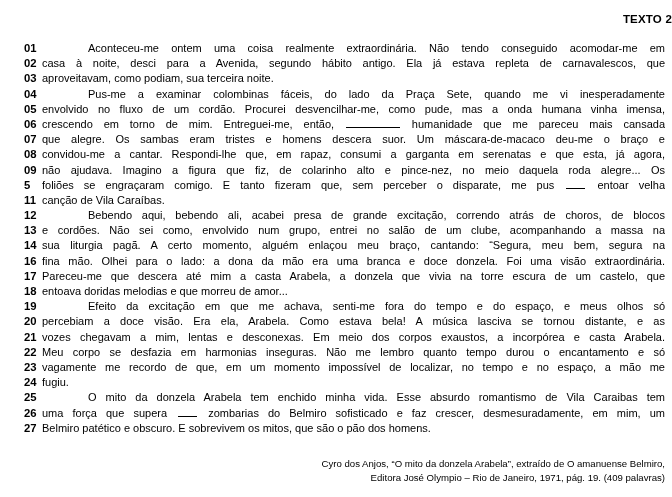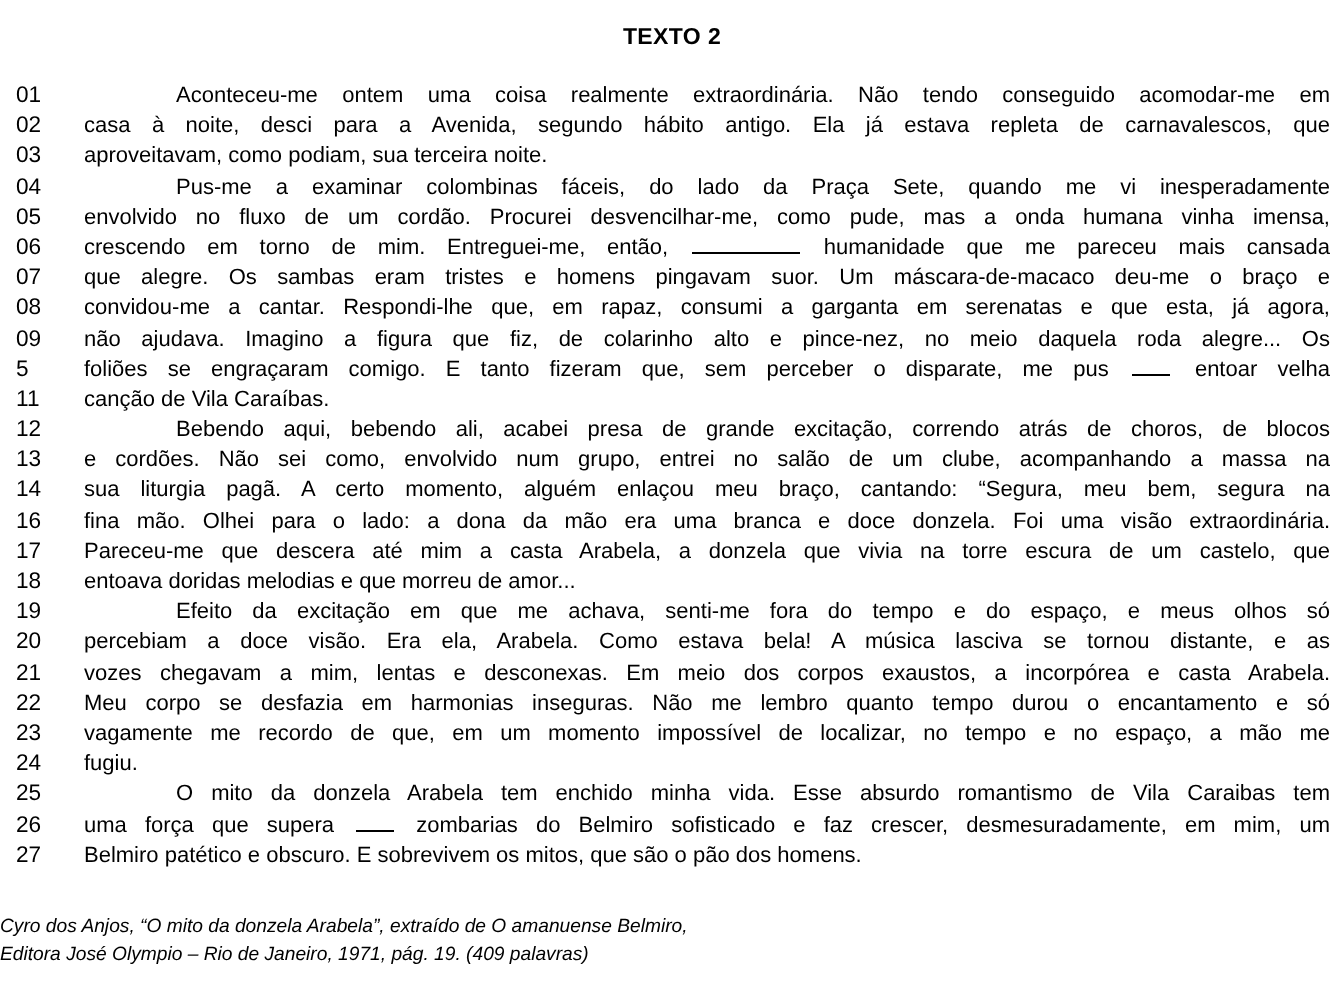--- a/index.html
+++ b/index.html
@@ -21,7 +21,7 @@
     box-sizing: border-box;
   }
   #title {
-    text-align: center;
+    text-align: right;
     font-size: 11.5px;
     font-weight: bold;
     letter-spacing: 0.2px;

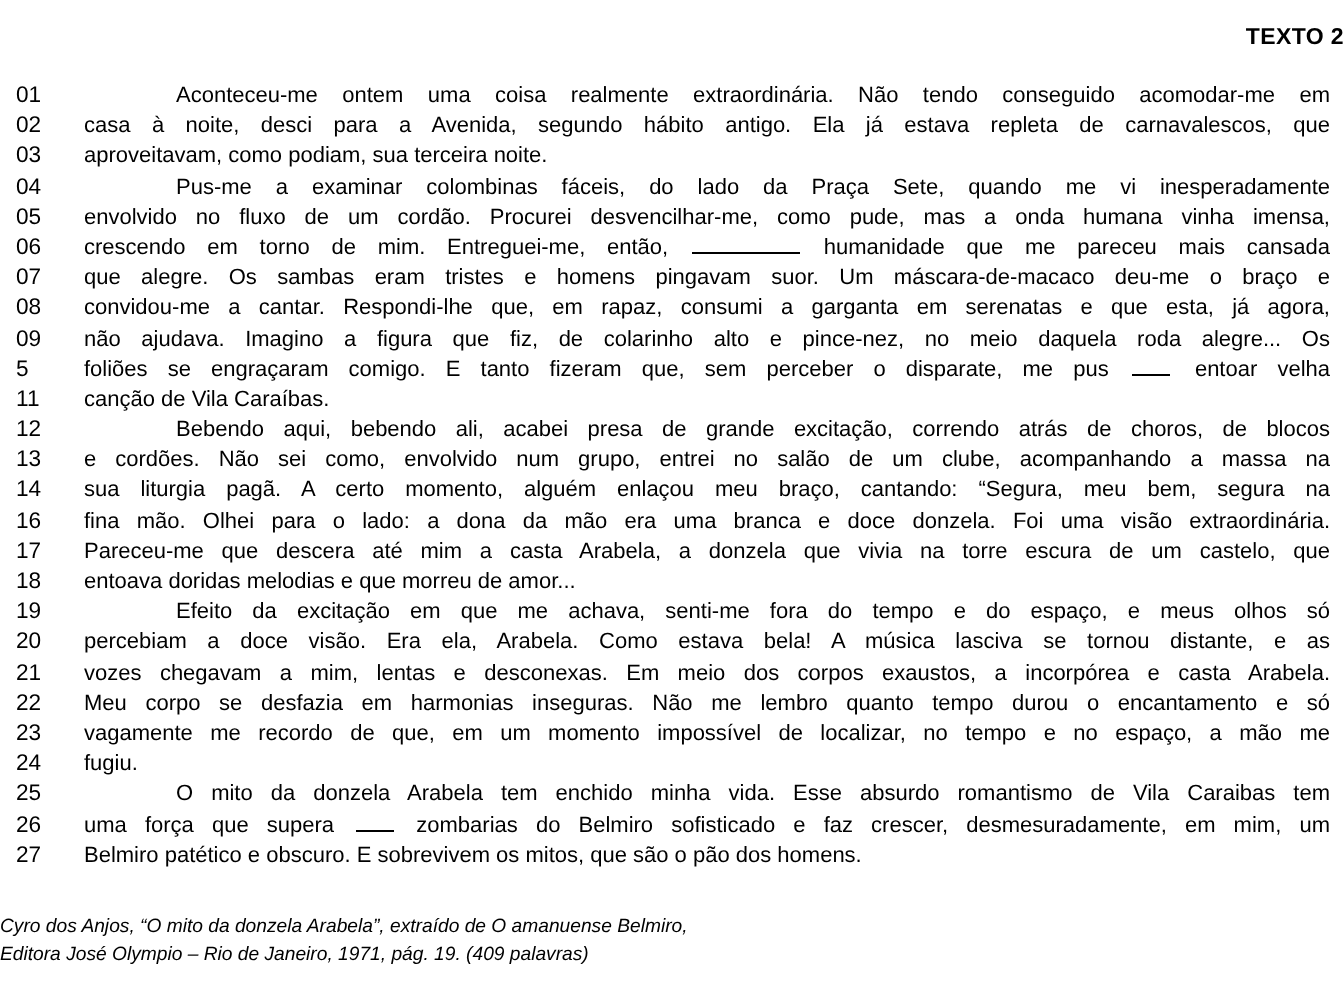--- a/index.html
+++ b/index.html
@@ -43,13 +43,14 @@
   }
   .lineno {
     position: absolute;
-    left: 8px;
+    left: 24px;
     top: 0;
     width: 22px;
     font-size: 11.3px;
     line-height: 15.2px;
     text-align: left;
     font-variant-numeric: tabular-nums;
+    font-weight: bold;
   }
   .linetext {
     position: absolute;

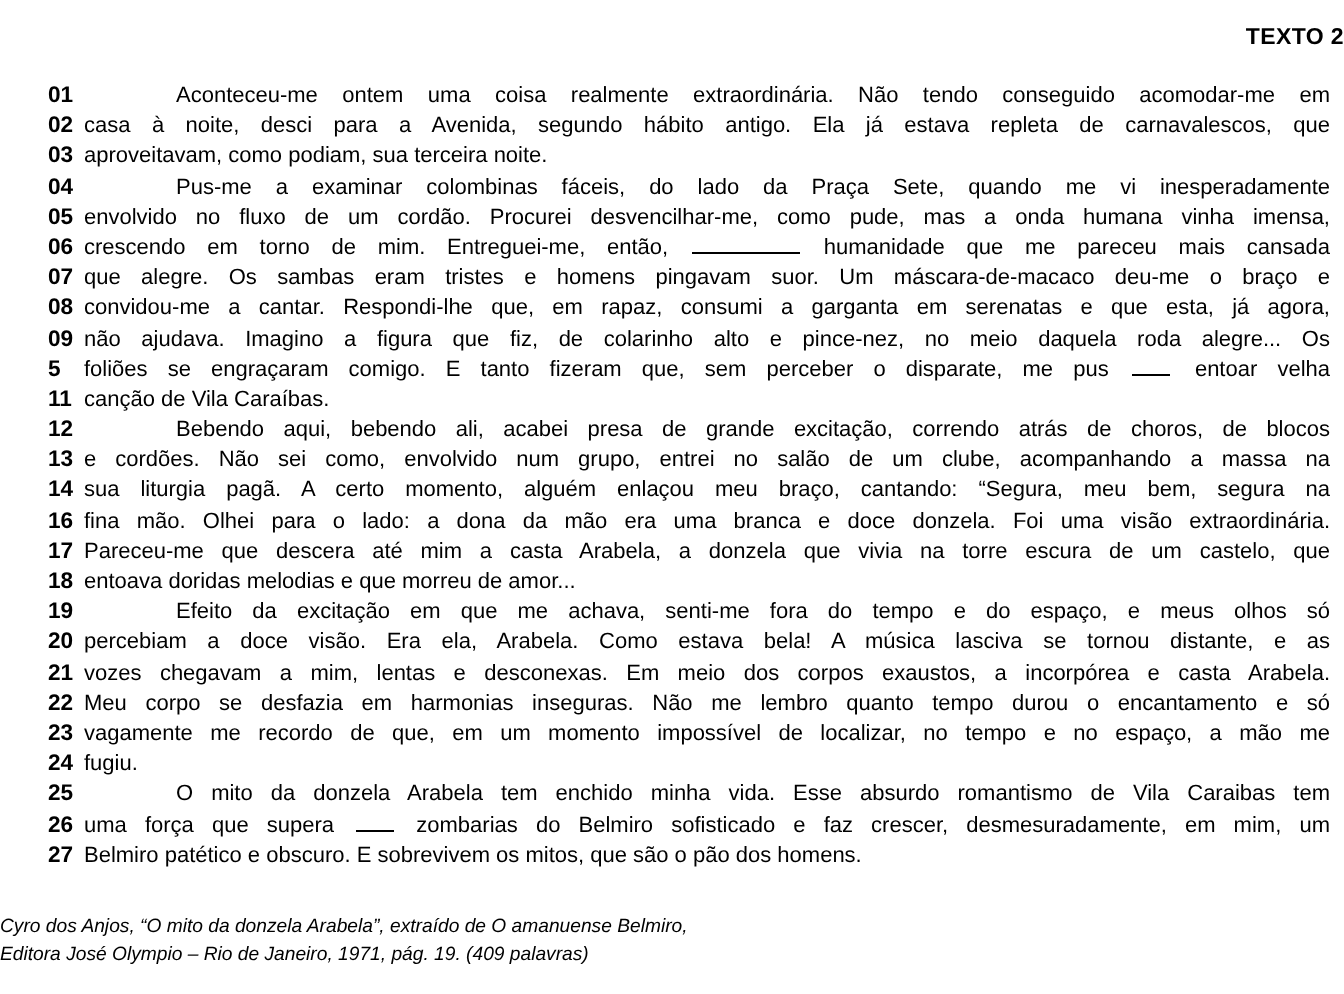--- a/index.html
+++ b/index.html
@@ -136,7 +136,7 @@
       </div>
       <div class="line-row">
         <span class="lineno">07</span>
-        <span class="linetext"><span>que alegre. Os sambas eram tristes e homens pingavam suor. Um máscara-de-macaco deu-me o braço e</span></span>
+        <span class="linetext"><span>que alegre. Os sambas eram tristes e homens descera suor. Um máscara-de-macaco deu-me o braço e</span></span>
       </div>
       <div class="line-row">
         <span class="lineno">08</span>

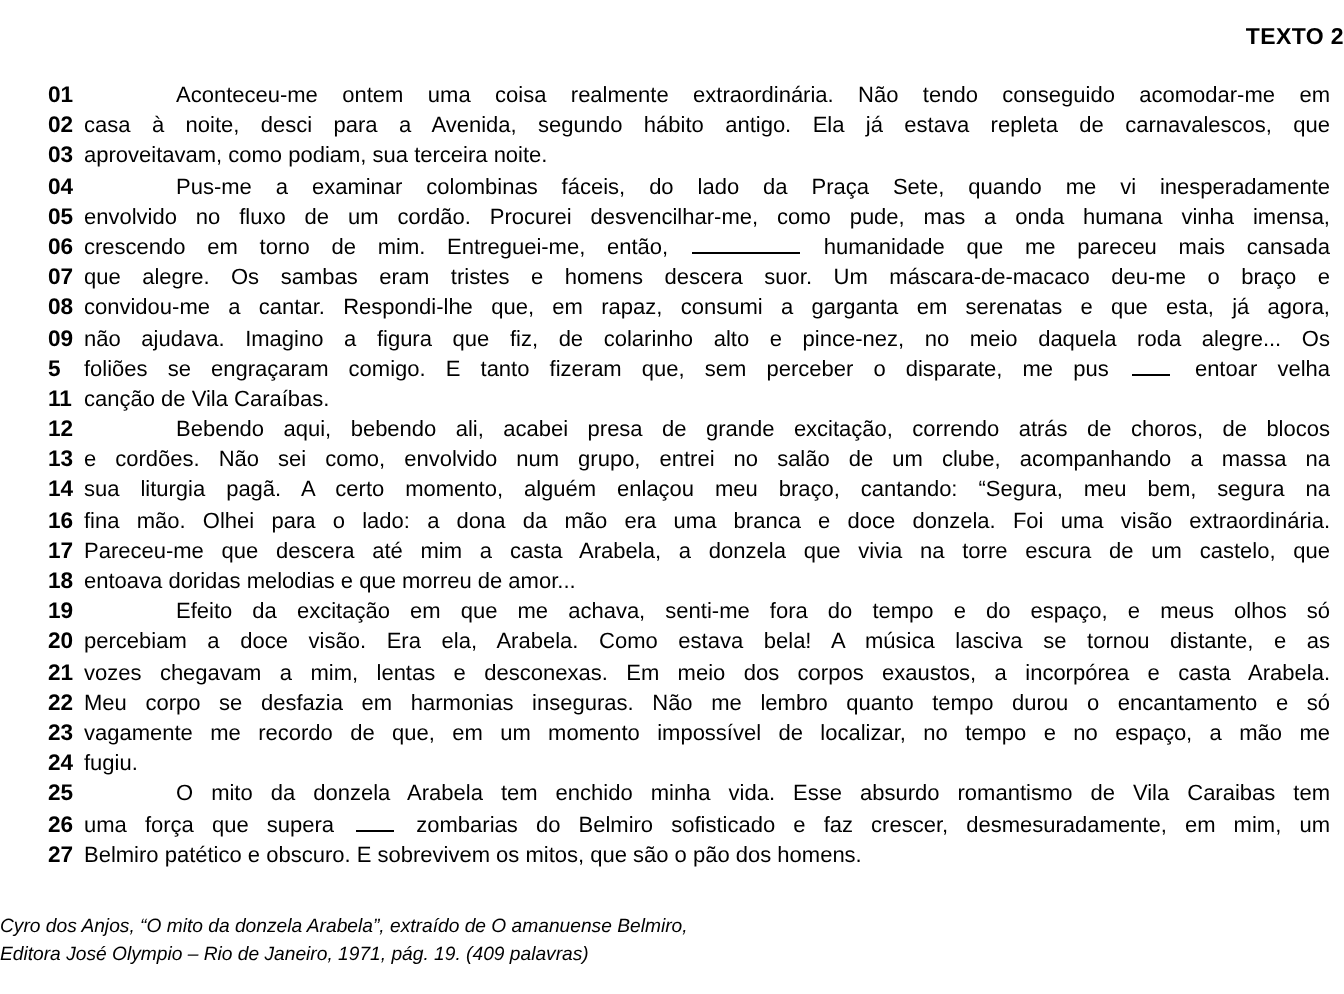--- a/index.html
+++ b/index.html
@@ -95,10 +95,9 @@
     width: 672px;
     padding-right: 7px;
     box-sizing: border-box;
-    text-align: left;
+    text-align: right;
     font-size: 9.6px;
     line-height: 13.5px;
-    font-style: italic;
   }
   .attr-line { display: block; }
 </style>

